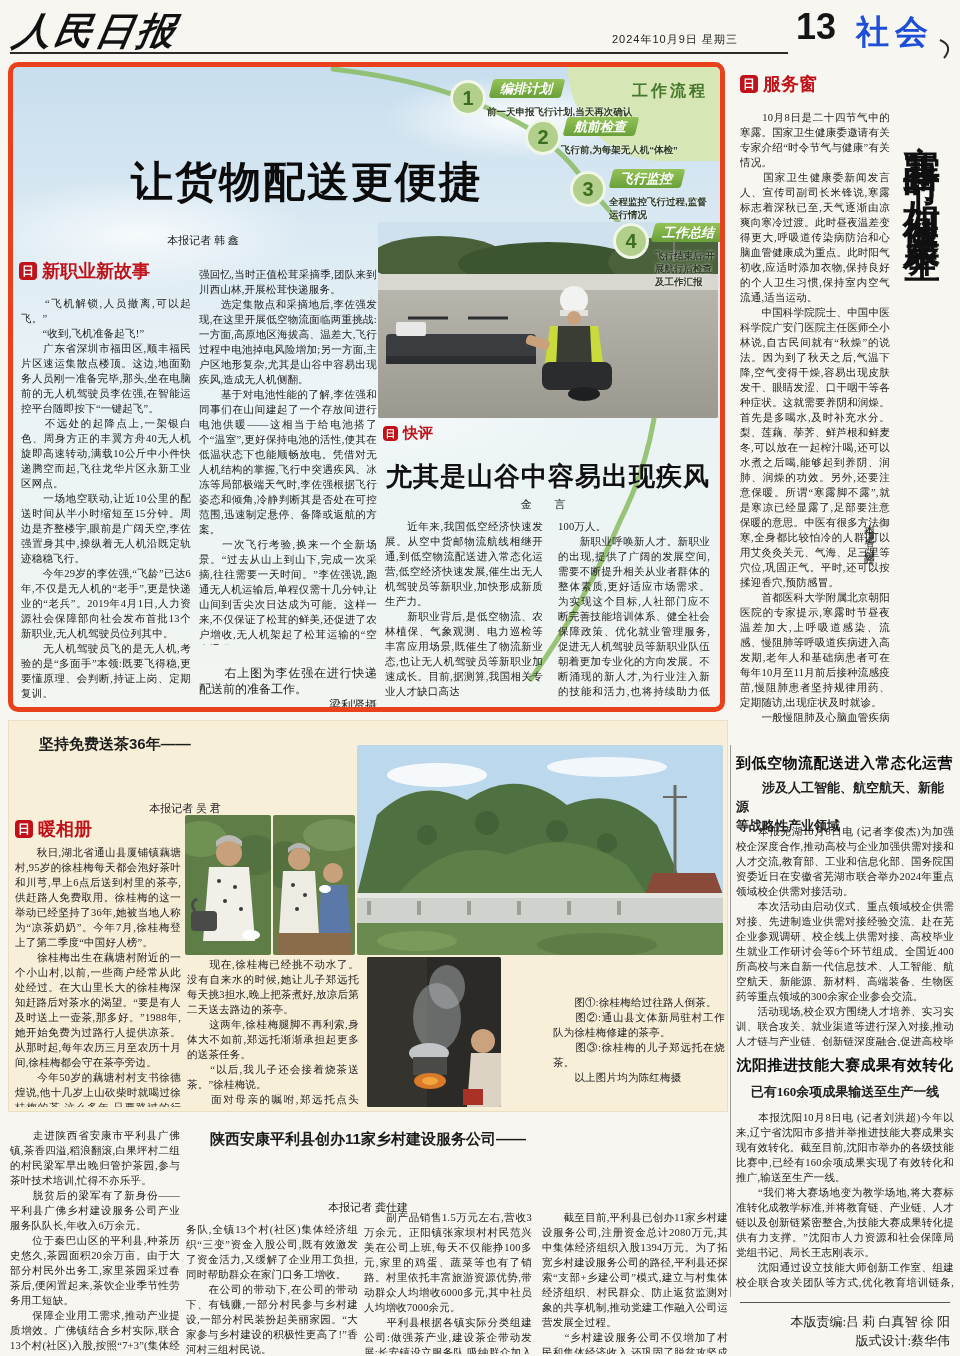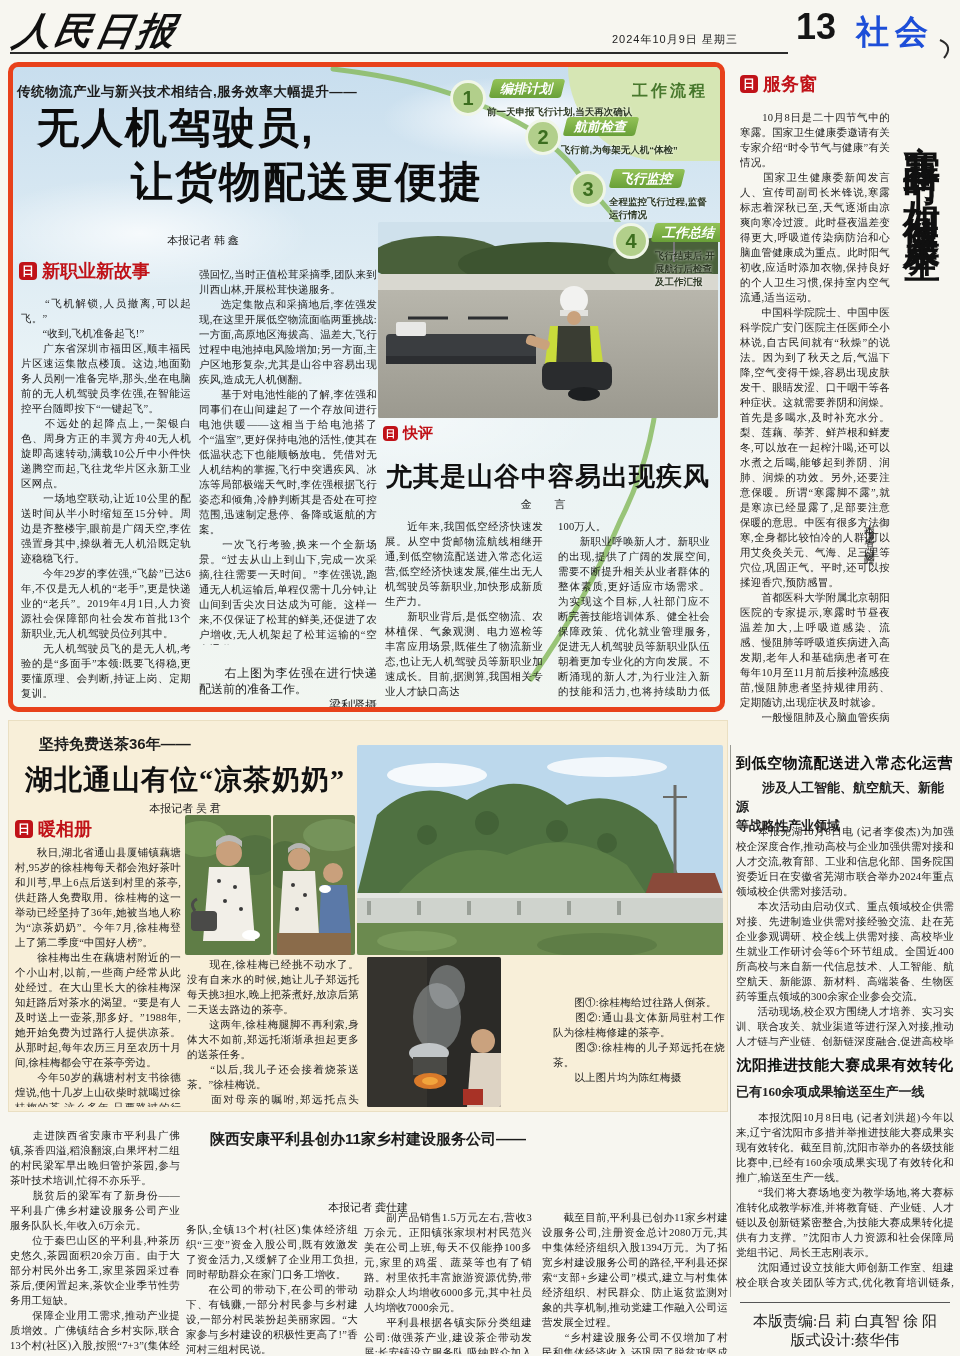--- a/index.html
+++ b/index.html
@@ -71,7 +71,6 @@
   <div class="wf-corner"></div>
   <div class="wf-title">工作流程</div>
 
-  <div class="kicker" style="left:4px;top:16px;font-size:13.5px;letter-spacing:.5px">传统物流产业与新兴技术相结合,服务效率大幅提升——</div>
   <div class="main-title" style="left:24px;top:40px">无人机驾驶员,</div>
   <div class="main-title" style="left:118px;top:94px">让货物配送更便捷</div>
   <div class="byline" style="left:60px;top:166px;width:260px">本报记者 韩 鑫</div>

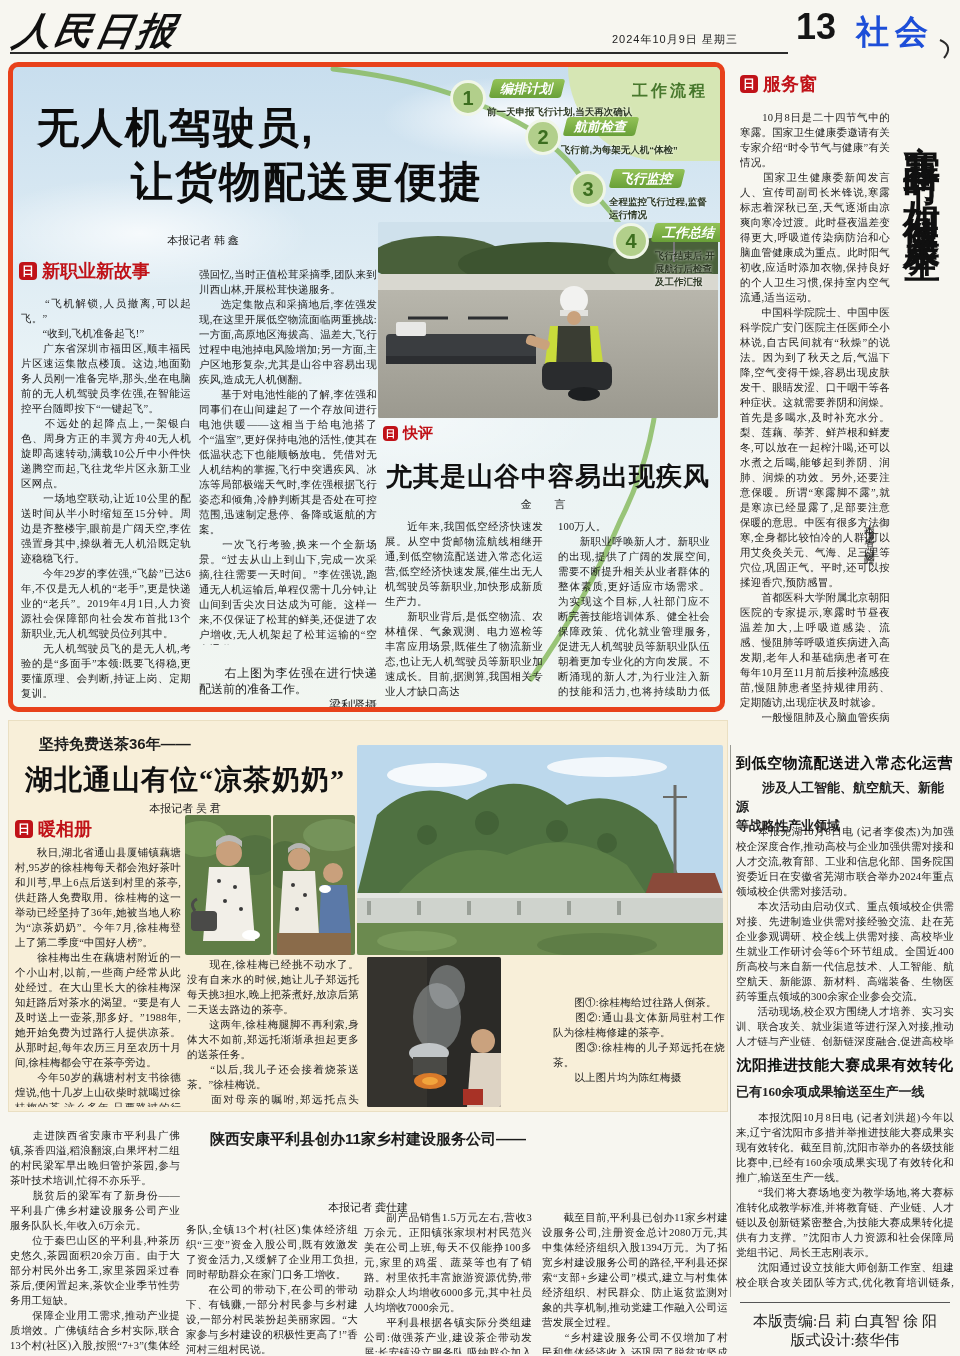--- a/index.html
+++ b/index.html
@@ -71,7 +71,6 @@
   <div class="wf-corner"></div>
   <div class="wf-title">工作流程</div>
 
-  <div class="main-title" style="left:24px;top:40px">无人机驾驶员,</div>
   <div class="main-title" style="left:118px;top:94px">让货物配送更便捷</div>
   <div class="byline" style="left:60px;top:166px;width:260px">本报记者 韩 鑫</div>
 

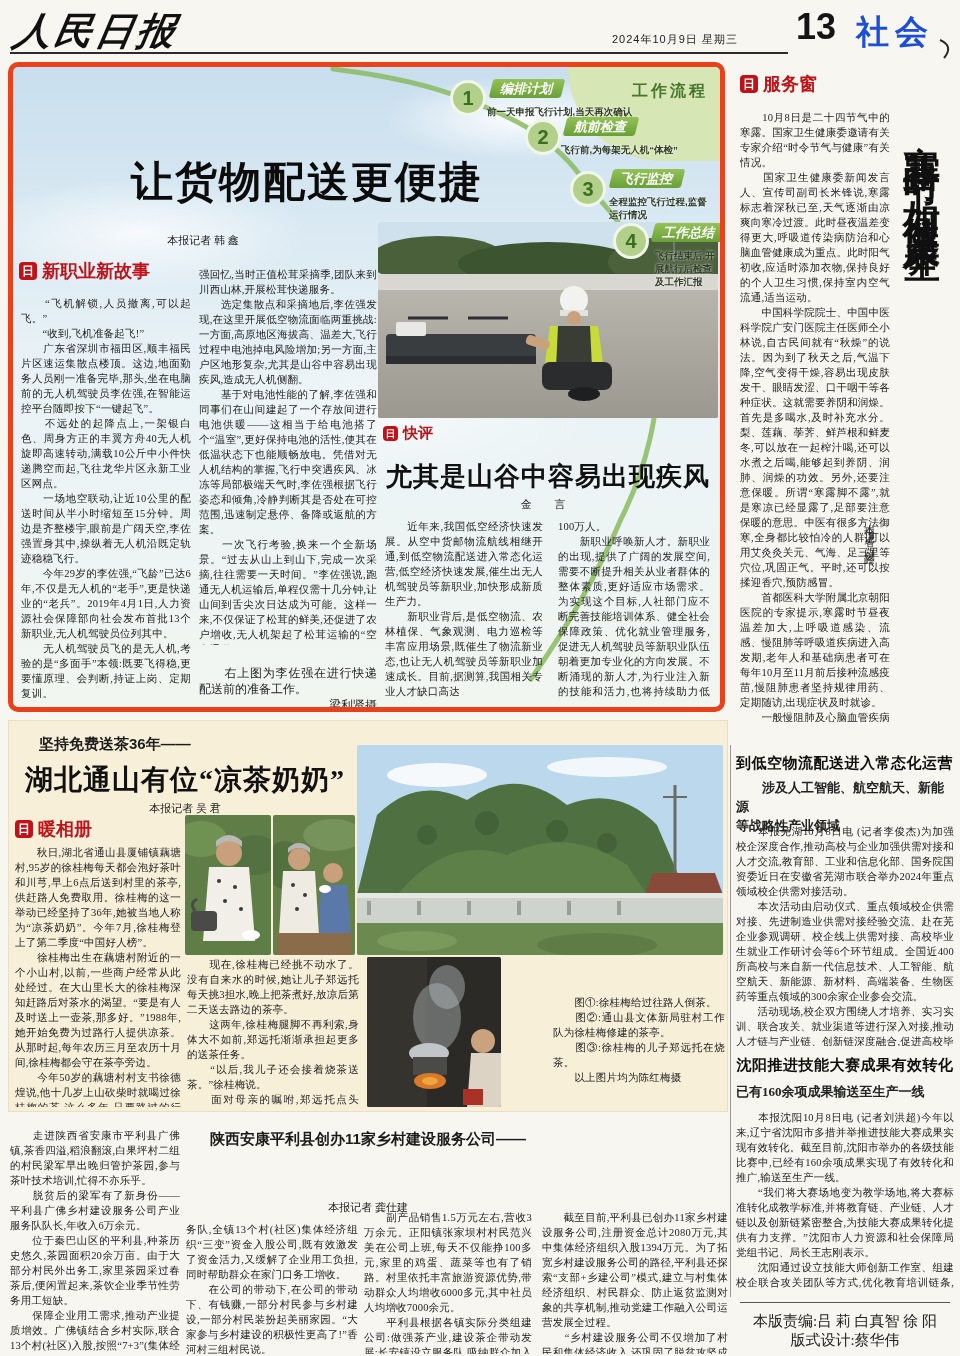--- a/index.html
+++ b/index.html
@@ -192,7 +192,6 @@
 
 <div class="album">
   <div class="album-kicker" style="left:30px;top:14px">坚持免费送茶36年——</div>
-  <div class="album-title" style="left:0;top:40px;width:352px">湖北通山有位“凉茶奶奶”</div>
   <div class="byline" style="left:46px;top:80px;width:260px">本报记者 吴 君</div>
   <div class="seclabel" style="left:6px;top:96px">
     <span class="seclogo">日</span>

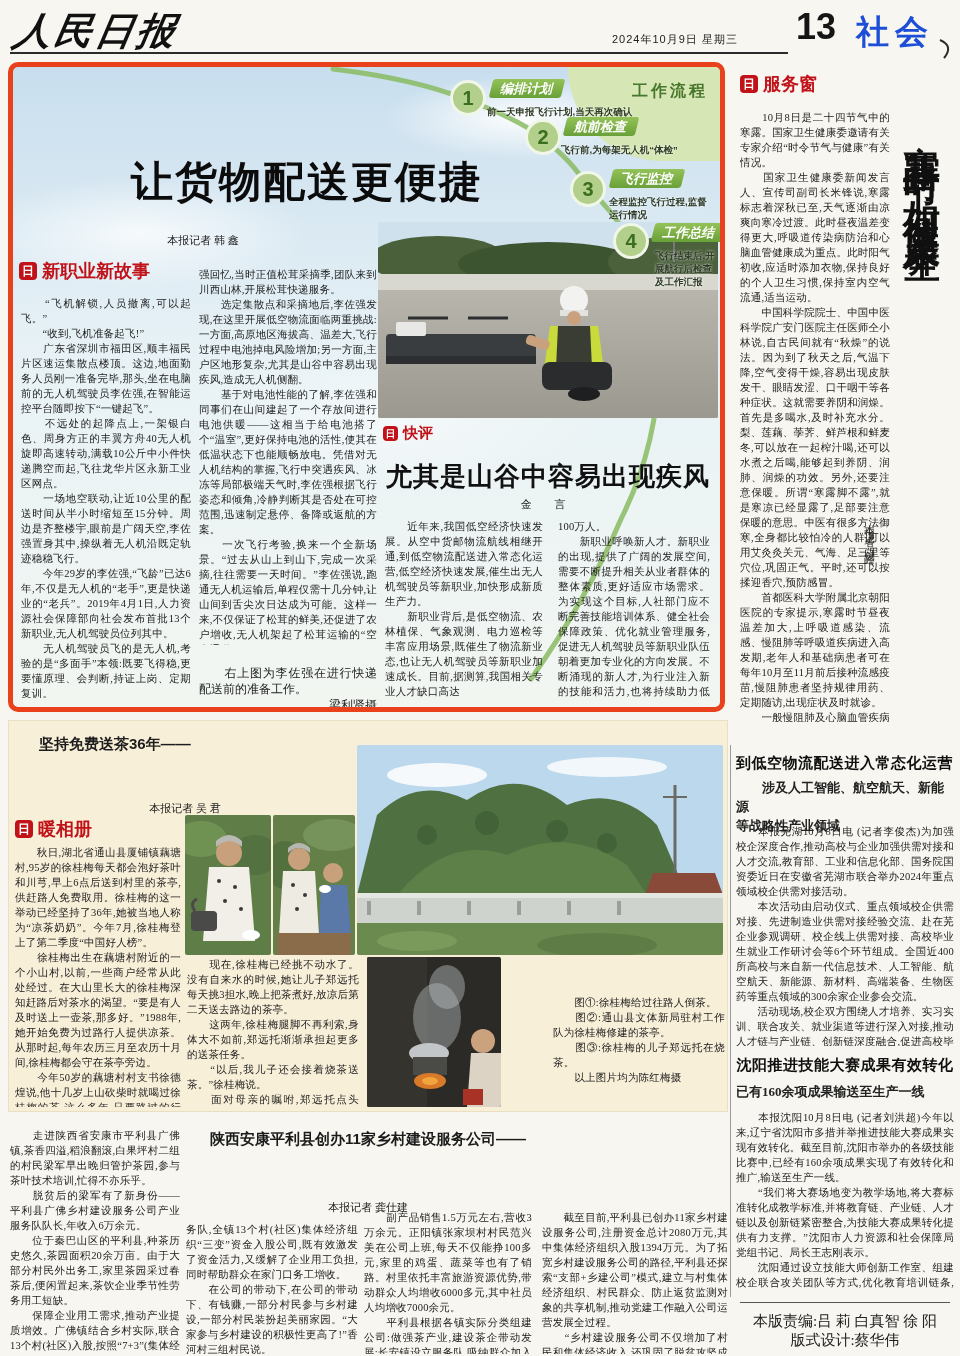--- a/index.html
+++ b/index.html
@@ -180,7 +180,7 @@
 　　活动现场,校企双方围绕人才培养、实习实训、联合攻关、就业渠道等进行深入对接,推动人才链与产业链、创新链深度融合,促进高校毕业生在重点领域就业创业,为行业输送更多急需紧缺人才,助力重点领域高质量发展。</div>
 
 <div class="rail-h1" style="left:736px;top:1054px;width:218px;text-align:center;font-size:15px">沈阳推进技能大赛成果有效转化</div>
-<div class="rail-h2" style="left:736px;top:1082px;width:218px;">已有160余项成果输送至生产一线</div>
+<div class="rail-h2" style="left:736px;top:1082px;width:218px;text-align:center">已有160余项成果输送至生产一线</div>
 <div class="col" style="left:736px;top:1110px;width:218px;height:182px">　　本报沈阳10月8日电 (记者刘洪超)今年以来,辽宁省沈阳市多措并举推进技能大赛成果实现有效转化。截至目前,沈阳市举办的各级技能比赛中,已经有160余项成果实现了有效转化和推广,输送至生产一线。
 　　“我们将大赛场地变为教学场地,将大赛标准转化成教学标准,并将教育链、产业链、人才链以及创新链紧密整合,为技能大赛成果转化提供有力支撑。”沈阳市人力资源和社会保障局党组书记、局长王志刚表示。
 　　沈阳通过设立技能大师创新工作室、组建校企联合攻关团队等方式,优化教育培训链条,把大赛中涌现的新技术、新工艺、新方法转化为教学内容和生产应用。

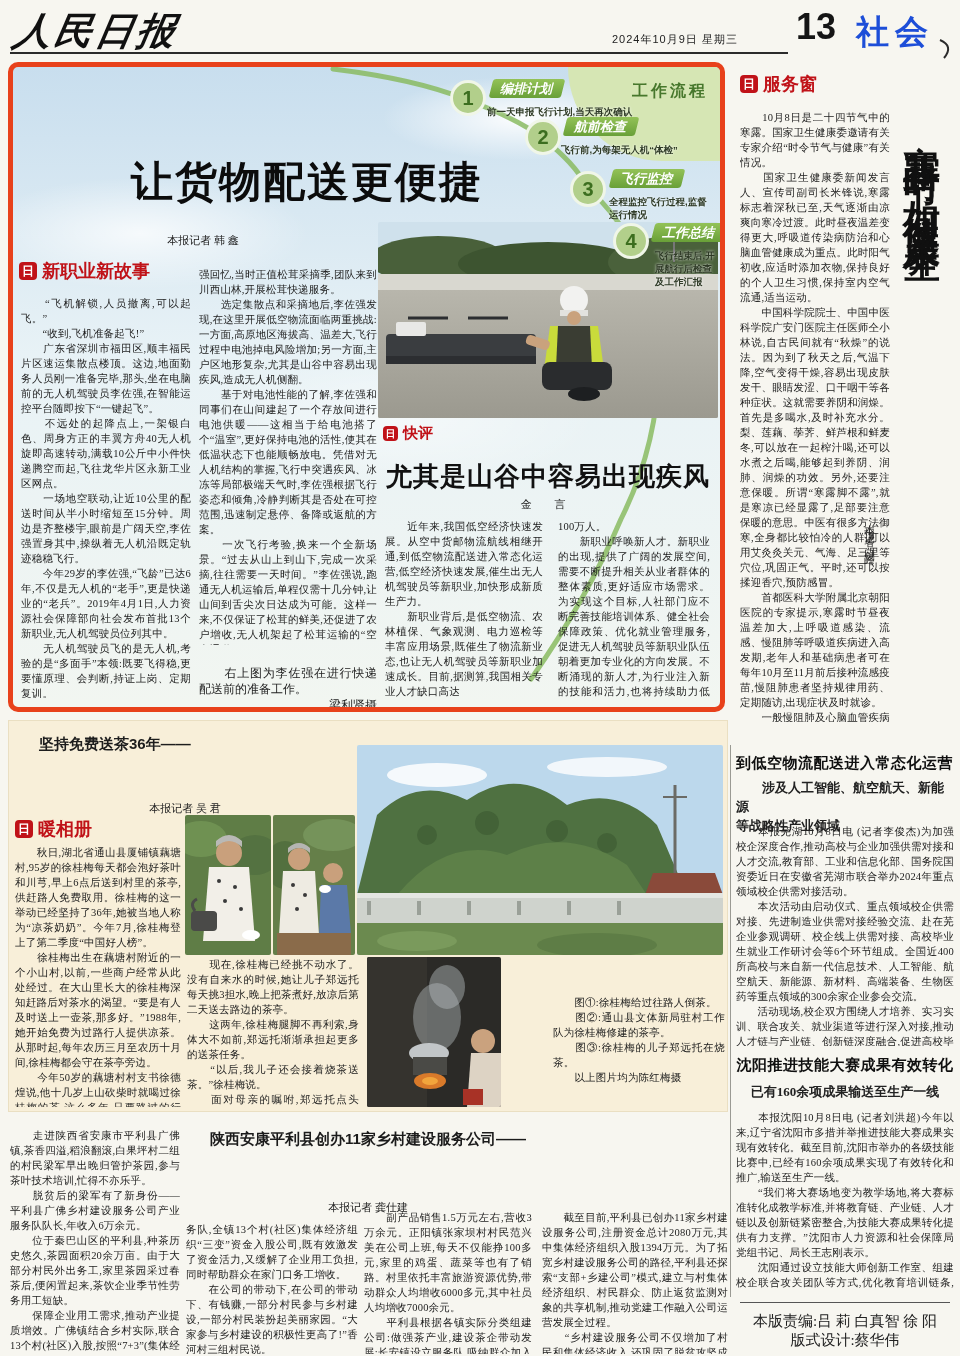--- a/index.html
+++ b/index.html
@@ -49,7 +49,7 @@
 
 .pl-kicker{position:absolute;font:bold 15px "Liberation Sans",sans-serif;color:#1b1b1b;text-align:center}
 .pl-title{position:absolute;font:bold 29px "Liberation Serif",serif;color:#0e0e0e;text-align:center;letter-spacing:2px}
-.credits{position:absolute;font-size:15px;line-height:19px;text-align:center;white-space:pre-line;color:#222}
+.credits{position:absolute;font-size:13px;line-height:19px;text-align:right;white-space:pre-line;color:#222}
 </style>
 </head>
 <body>

